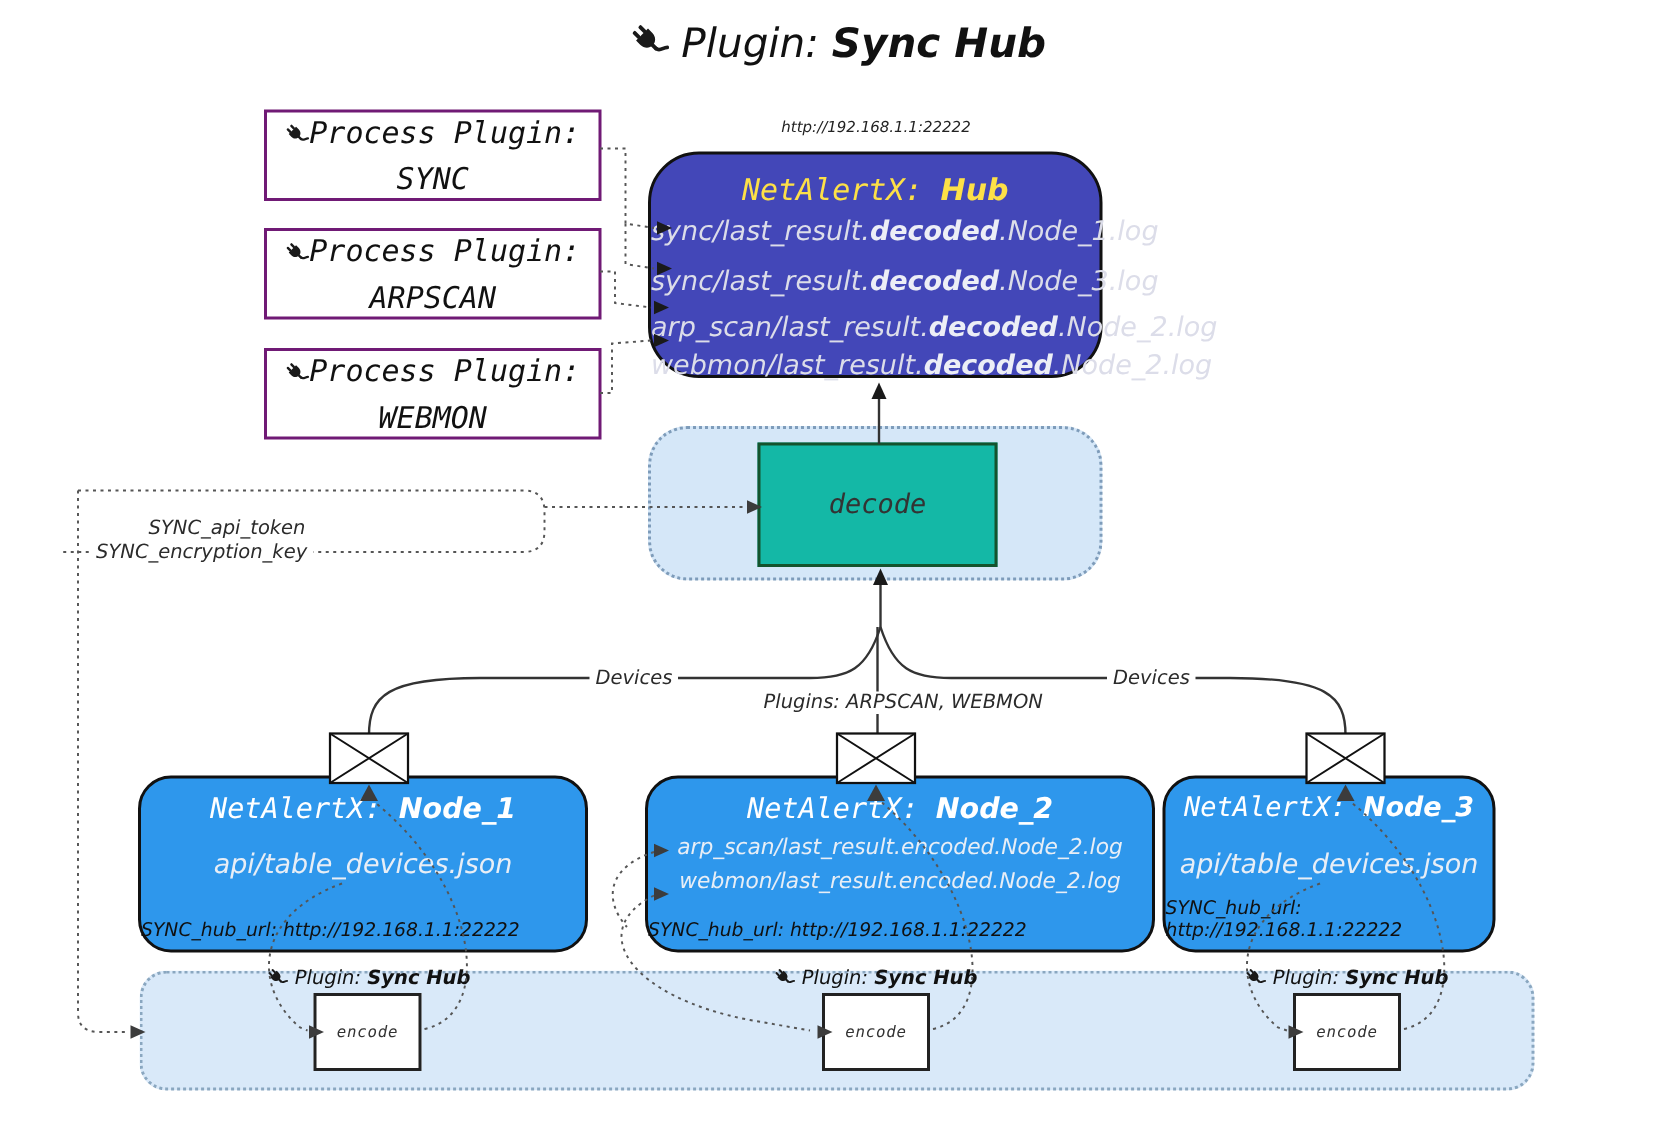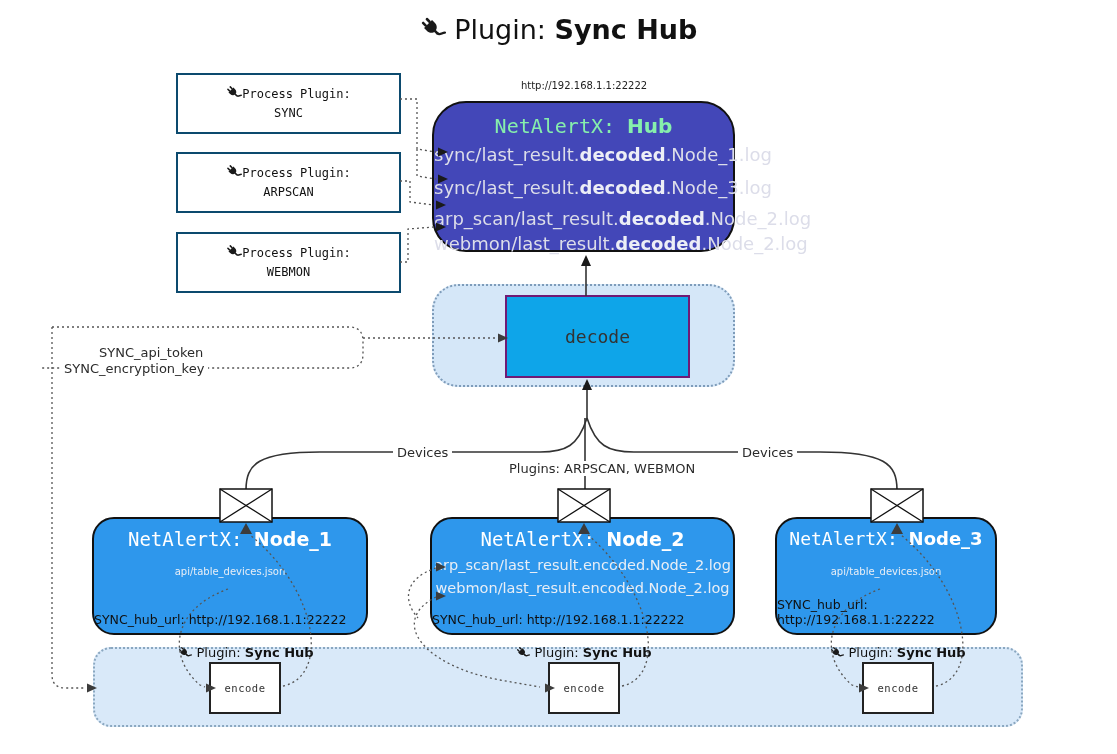--- a/index.html
+++ b/index.html
@@ -5,7 +5,7 @@
   html,body{margin:0;padding:0;background:#ffffff;}
   #stage{position:relative;width:1117px;height:754px;background:#ffffff;overflow:hidden;
          font-family:"DejaVu Sans",sans-serif;color:#1a1a1a;}
-  .abs{position:absolute;}
+  .abs{position:absolute;font-style:italic;}
   .mono{font-family:"DejaVu Sans Mono",monospace;}
   .plug{display:inline-block;vertical-align:-3px;}
 

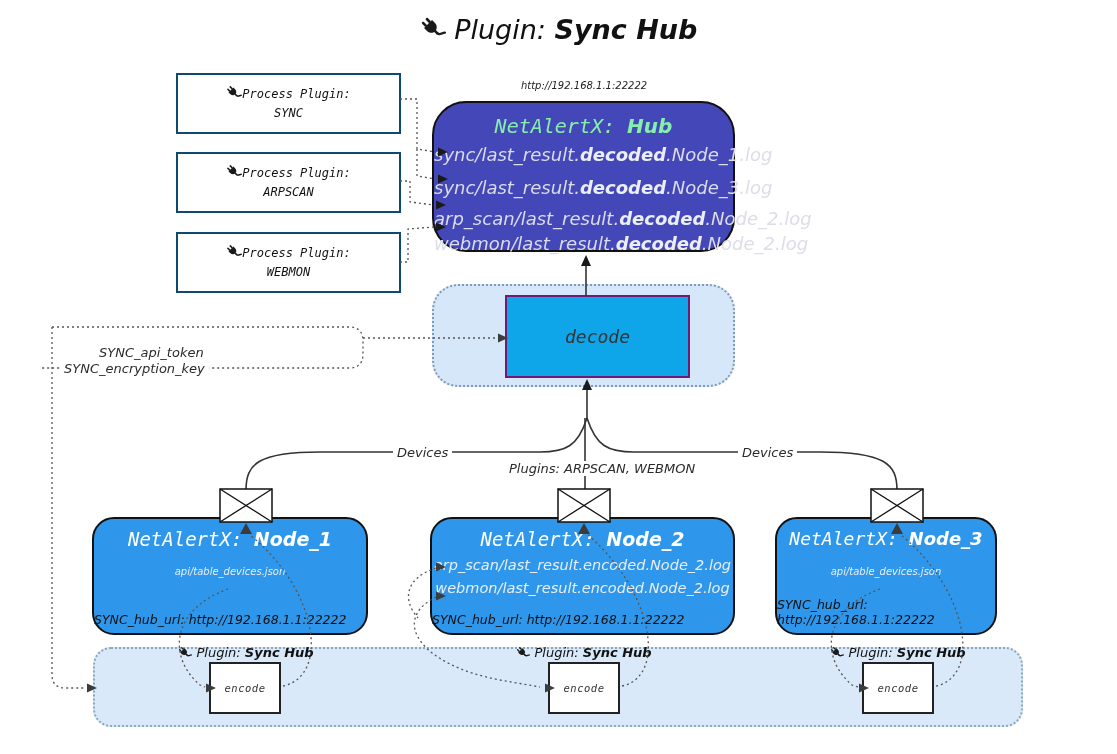--- a/index.html
+++ b/index.html
@@ -14,8 +14,8 @@
   .title .bold{font-weight:bold;}
 
   
-  .pbox{left:176px;width:221px;height:57px;background:#fff;border:2px solid #0c4a6e;
-        text-align:center;font-size:12px;color:#111;display:flex;flex-direction:column;
+  .pbox{left:176px;width:221px;height:57px;background:#fff;border:2px solid #701a75;
+        text-align:center;font-size:20px;color:#111;display:flex;flex-direction:column;
         justify-content:center;line-height:1.55;}
 
   

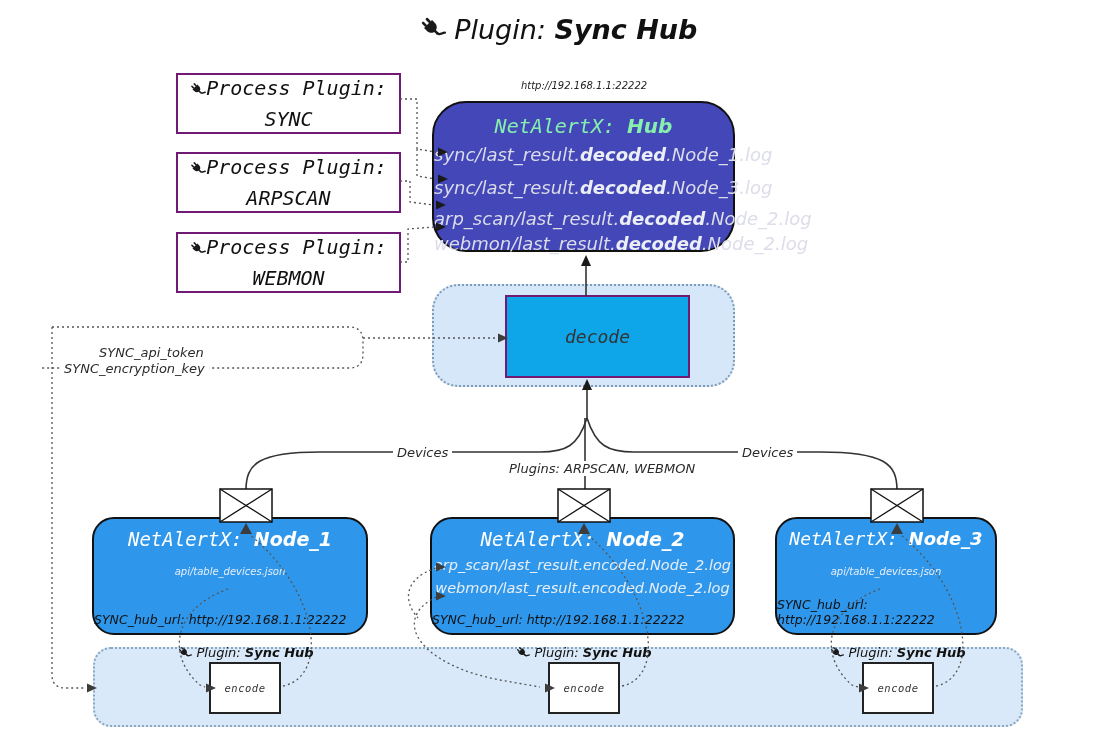--- a/index.html
+++ b/index.html
@@ -22,7 +22,7 @@
   .hub-url{top:80px;left:433px;width:302px;text-align:center;font-size:10px;color:#222;}
   .hub{top:101px;left:432px;width:303px;height:151px;background:#4347b8;border:2px solid #111;
        border-radius:34px;box-sizing:border-box;text-align:center;}
-  .hub-title{margin-top:11px;font-size:20px;color:#86efac;}
+  .hub-title{margin-top:11px;font-size:20px;color:#fde047;}
   .hub-title .bold{font-family:"DejaVu Sans",sans-serif;font-weight:bold;}
   .hub-log{font-size:18px;color:#dcdde9;line-height:1.86;white-space:nowrap;}
   .hub-log b{color:#eceef6;}

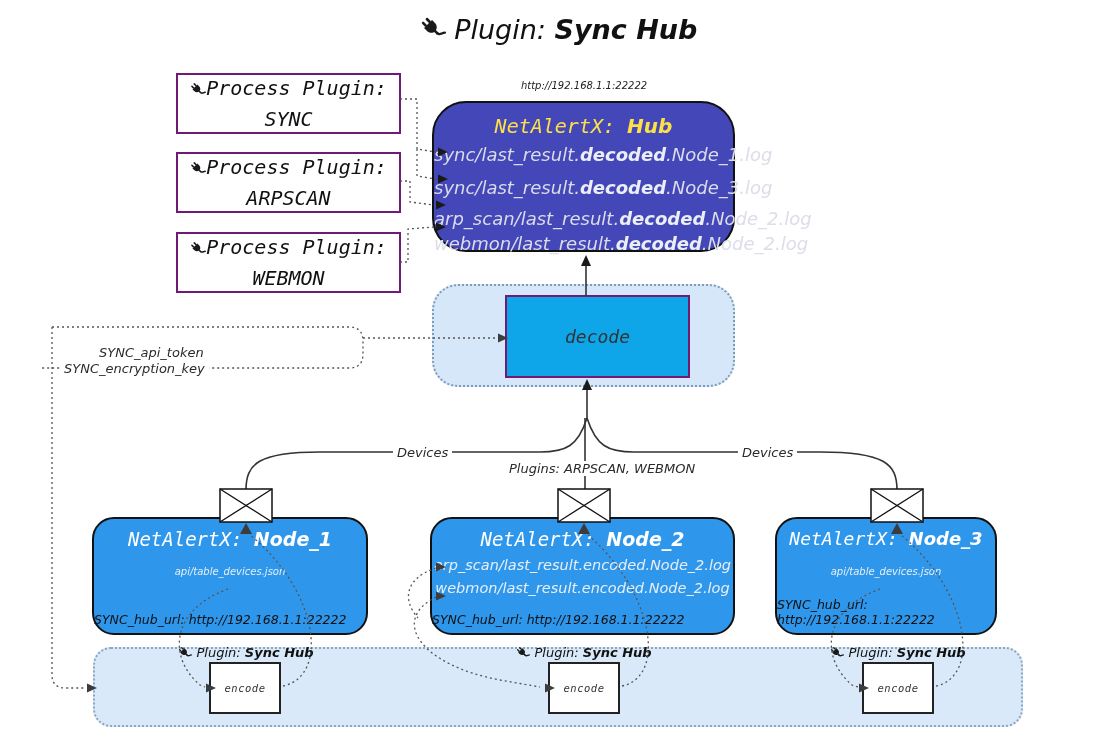--- a/index.html
+++ b/index.html
@@ -30,7 +30,7 @@
   
   .decode-wrap{top:284px;left:432px;width:303px;height:103px;background:#d5e7f8;
                border:2px dotted #7e9cba;border-radius:26px;box-sizing:border-box;}
-  .decode-box{top:295px;left:505px;width:185px;height:83px;background:#0ea5e9;border:2px solid #701a75;
+  .decode-box{top:295px;left:505px;width:160px;height:83px;background:#14b8a6;border:2px solid #14532d;
               box-sizing:border-box;display:flex;align-items:center;justify-content:center;
               font-size:18px;color:#333;}
 

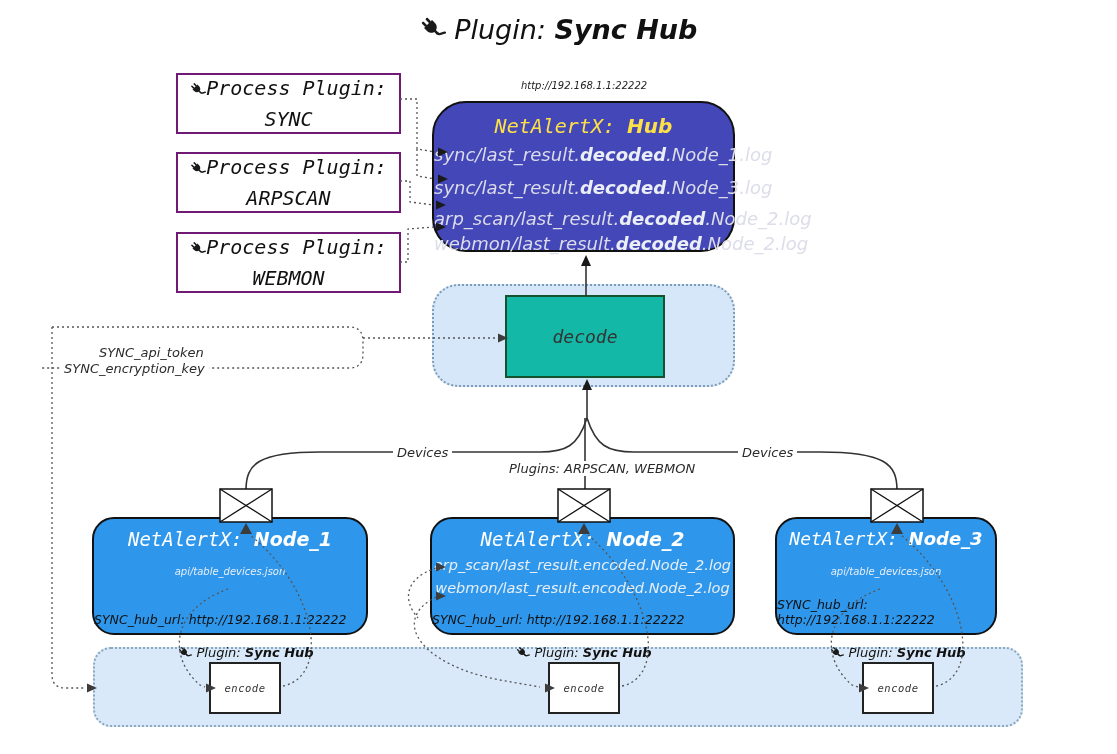--- a/index.html
+++ b/index.html
@@ -124,7 +124,7 @@
   <div class="abs decode-wrap"></div>
   <div class="abs decode-box mono">decode</div>
 
-  <div class="abs node" style="left:92px;width:276px;">
+  <div class="abs node" style="left:92px;width:300px;">
     <div class="node-title mono"><span>NetAlertX:</span> <span class="bold">Node_1</span></div>
     <div class="node-file" style="margin-top:16px;">api/table_devices.json</div>
     <div class="node-url">SYNC_hub_url: http://192.168.1.1:22222</div>

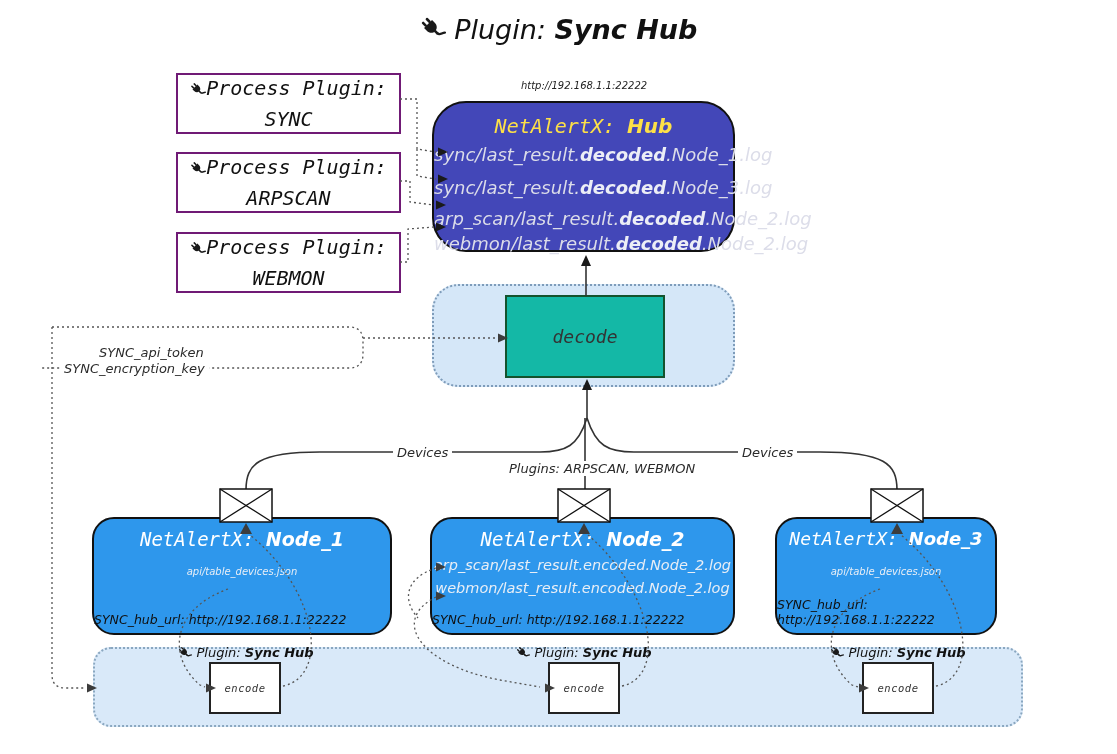--- a/index.html
+++ b/index.html
@@ -129,7 +129,7 @@
     <div class="node-file" style="margin-top:16px;">api/table_devices.json</div>
     <div class="node-url">SYNC_hub_url: http://192.168.1.1:22222</div>
   </div>
-  <div class="abs node" style="left:430px;width:305px;">
+  <div class="abs node" style="left:430px;width:340px;">
     <div class="node-title mono"><span>NetAlertX:</span> <span class="bold">Node_2</span></div>
     <div class="node-file small" style="margin-top:7px;">arp_scan/last_result.encoded.Node_2.log</div>
     <div class="node-file small" style="margin-top:7px;">webmon/last_result.encoded.Node_2.log</div>

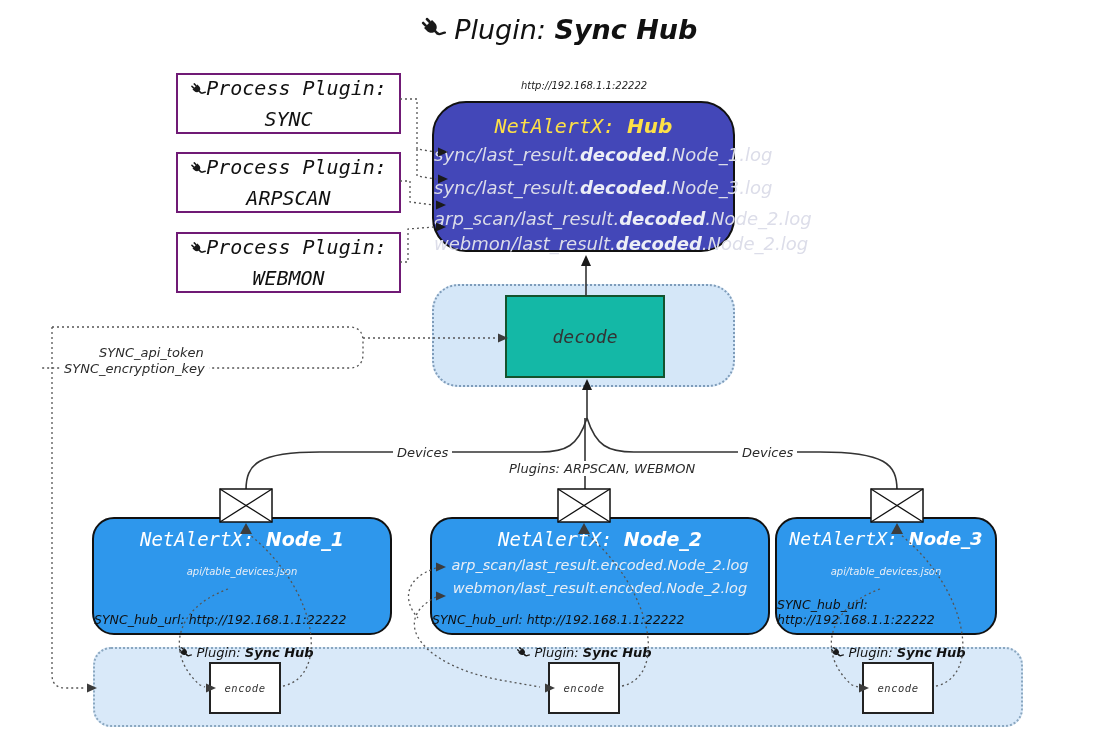--- a/index.html
+++ b/index.html
@@ -42,7 +42,7 @@
         top:517px;height:118px;text-align:center;z-index:1;}
   .node-title{margin-top:9px;font-size:19px;color:#ffffff;white-space:nowrap;}
   .node-title .bold{font-family:"DejaVu Sans",sans-serif;font-weight:bold;}
-  .node-file{font-size:10px;color:#e8eef6;white-space:nowrap;}
+  .node-file{font-size:18px;color:#e8eef6;white-space:nowrap;}
   .node-file.small{font-size:14.5px;}
   .node-url{position:absolute;bottom:6px;left:0;width:100%;text-align:left;
             font-size:12.5px;color:#101010;}

